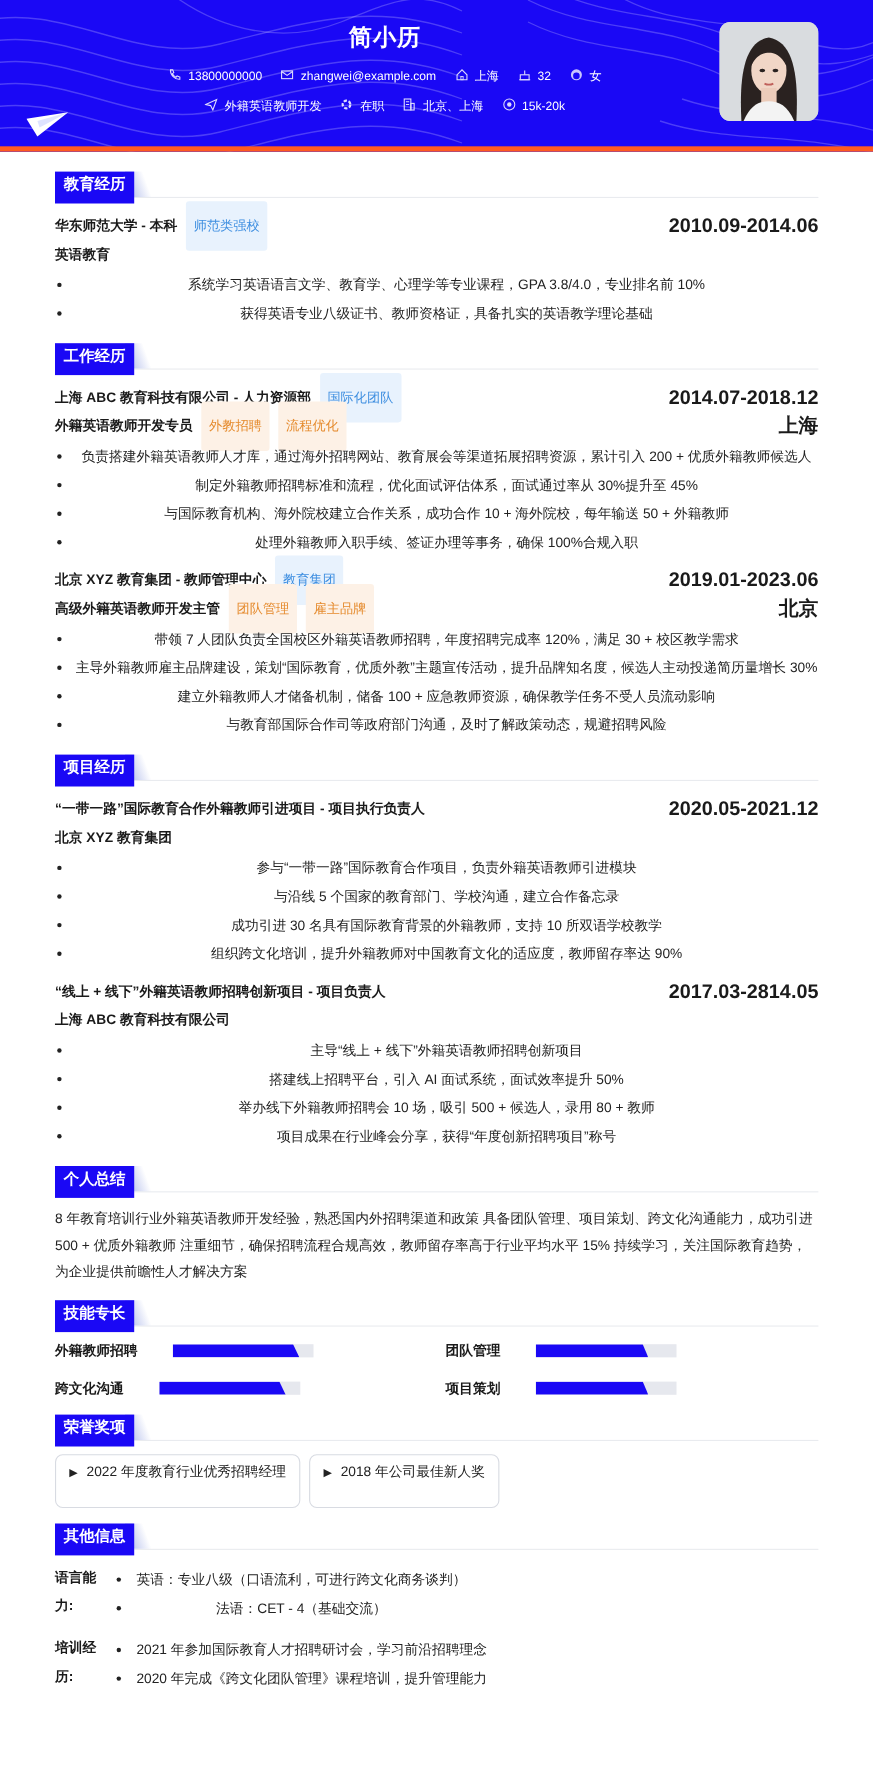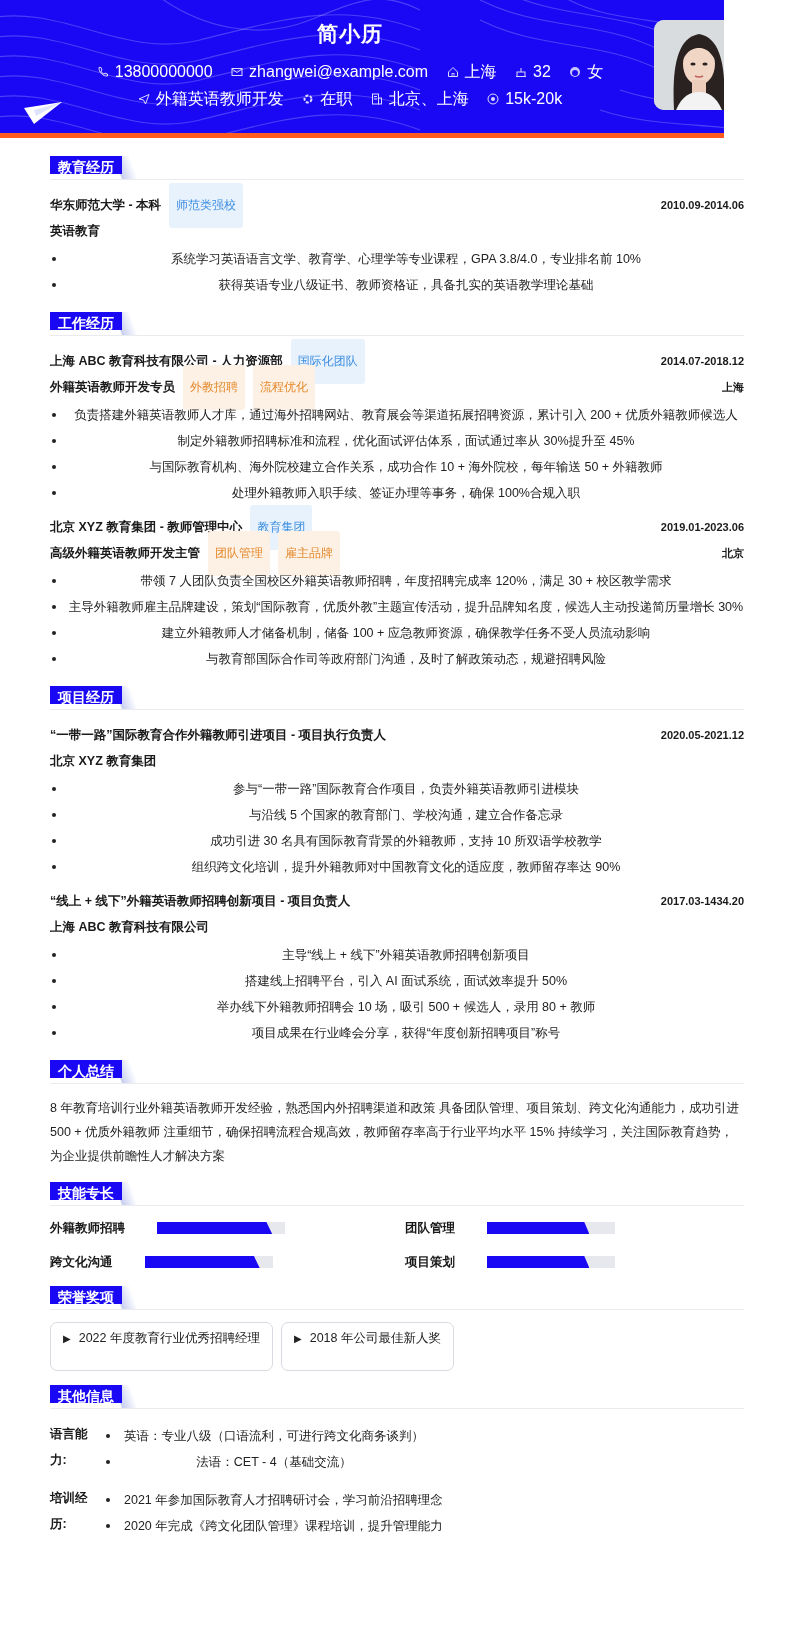--- a/index.html
+++ b/index.html
@@ -6,7 +6,7 @@
   html, body { width: 794px; background: #ffffff; }
   body { font-family: "Liberation Sans", "DejaVu Sans", sans-serif; color: #1a1a1a; font-size: 12.5px; }
 
-  .header { position: relative; width: 724px; height: 138px; background: #1a08f5; overflow: hidden; }
+  .header { position: relative; width: 794px; height: 138px; background: #1a08f5; overflow: hidden; }
   .header-waves { position: absolute; inset: 0; }
   .header-bottom { position: absolute; left: 0; right: 0; bottom: 0; height: 5px; background: #ff5a1f; }
   .header-name { position: absolute; top: 20px; left: 0; width: 700px; text-align: center; color: #fff; font-size: 21px; font-weight: bold; letter-spacing: 1px; }

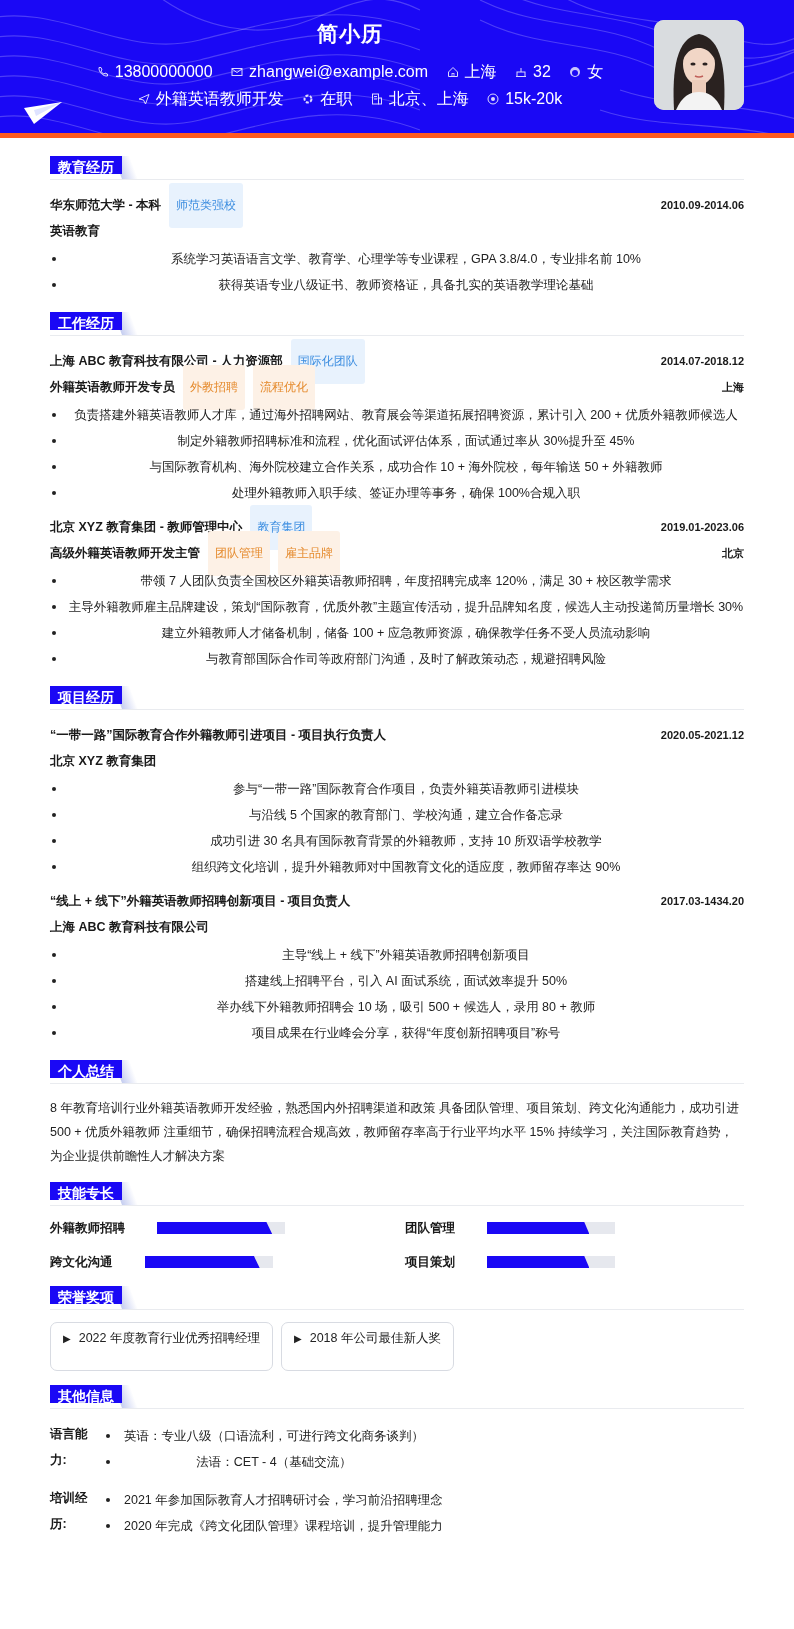--- a/index.html
+++ b/index.html
@@ -10,7 +10,7 @@
   .header-waves { position: absolute; inset: 0; }
   .header-bottom { position: absolute; left: 0; right: 0; bottom: 0; height: 5px; background: #ff5a1f; }
   .header-name { position: absolute; top: 20px; left: 0; width: 700px; text-align: center; color: #fff; font-size: 21px; font-weight: bold; letter-spacing: 1px; }
-  .info-row { position: absolute; left: 0; width: 700px; text-align: center; color: #fff; font-size: 16px; white-space: nowrap; }
+  .info-row { position: absolute; left: 0; width: 700px; text-align: center; color: #fff; font-size: 11px; white-space: nowrap; }
   .info-row.r1 { top: 62px; }
   .info-row.r2 { top: 89px; }
   .info-item { display: inline-block; margin: 0 7px; }

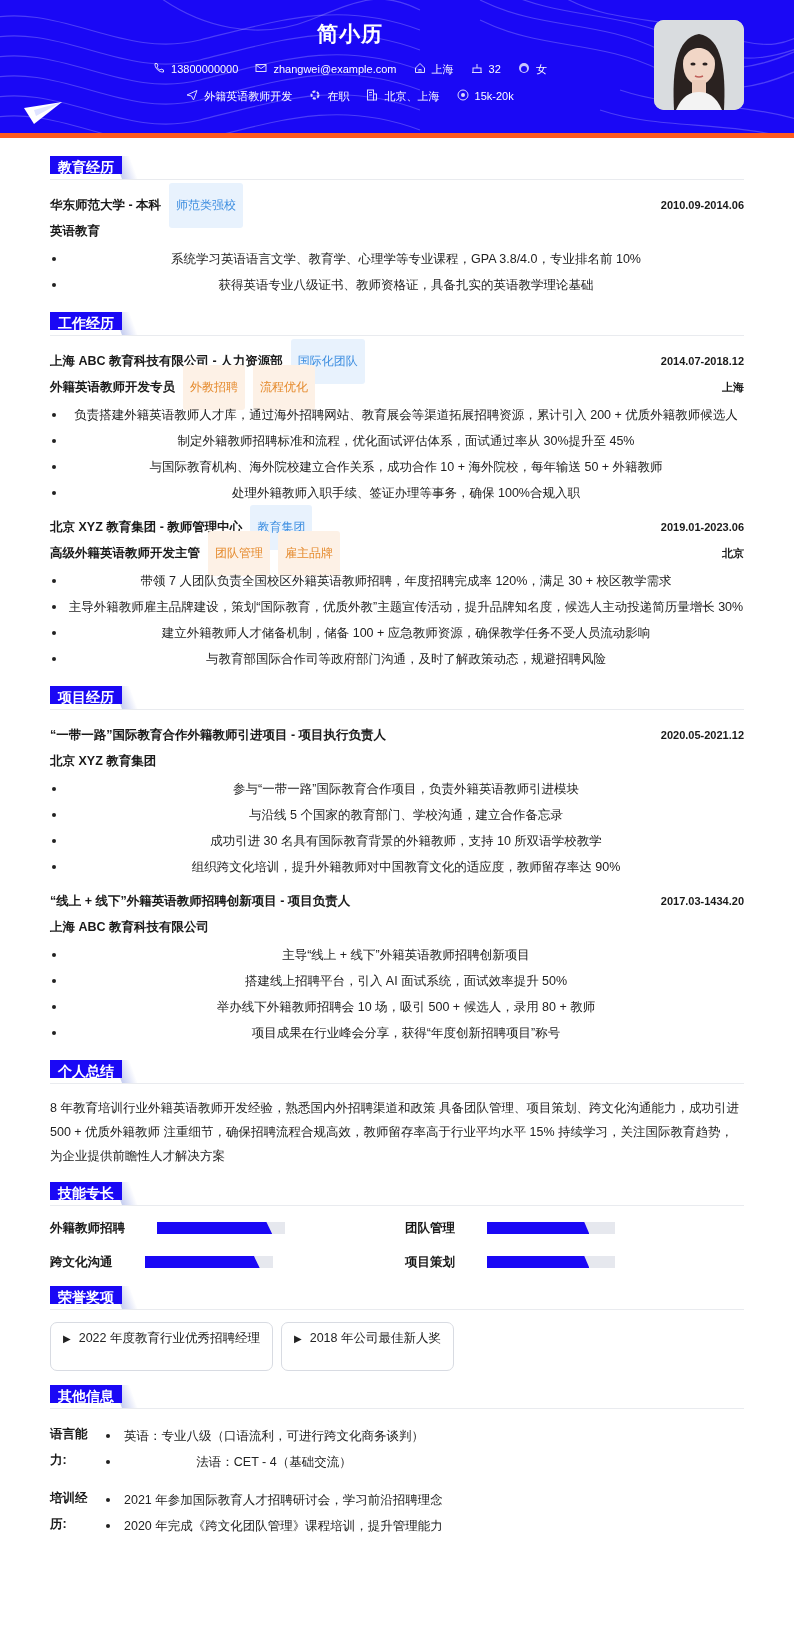--- a/index.html
+++ b/index.html
@@ -21,7 +21,7 @@
   .content { padding: 18px 50px 20px 50px; }
   .section { margin-bottom: 14px; }
   .sec-head { position: relative; height: 24px; border-bottom: 1px solid #e9ebef; margin-bottom: 12px; }
-  .sec-title { position: absolute; left: 0; top: 0; height: 18px; line-height: 23px; padding: 0 8px; background: #1a08f5; color: #fff; font-size: 14px; font-weight: bold; }
+  .sec-title { position: absolute; left: 0; top: 0; height: 29px; line-height: 23px; padding: 0 8px; background: #1a08f5; color: #fff; font-size: 14px; font-weight: bold; }
   .sec-shadow { position: absolute; left: 72px; top: 0; width: 16px; height: 23px; background: linear-gradient(90deg, #c5cdf0, rgba(255,255,255,0)); transform: skewX(20deg); transform-origin: bottom left; }
 
   .row { display: flex; justify-content: space-between; align-items: center; height: 26px; }

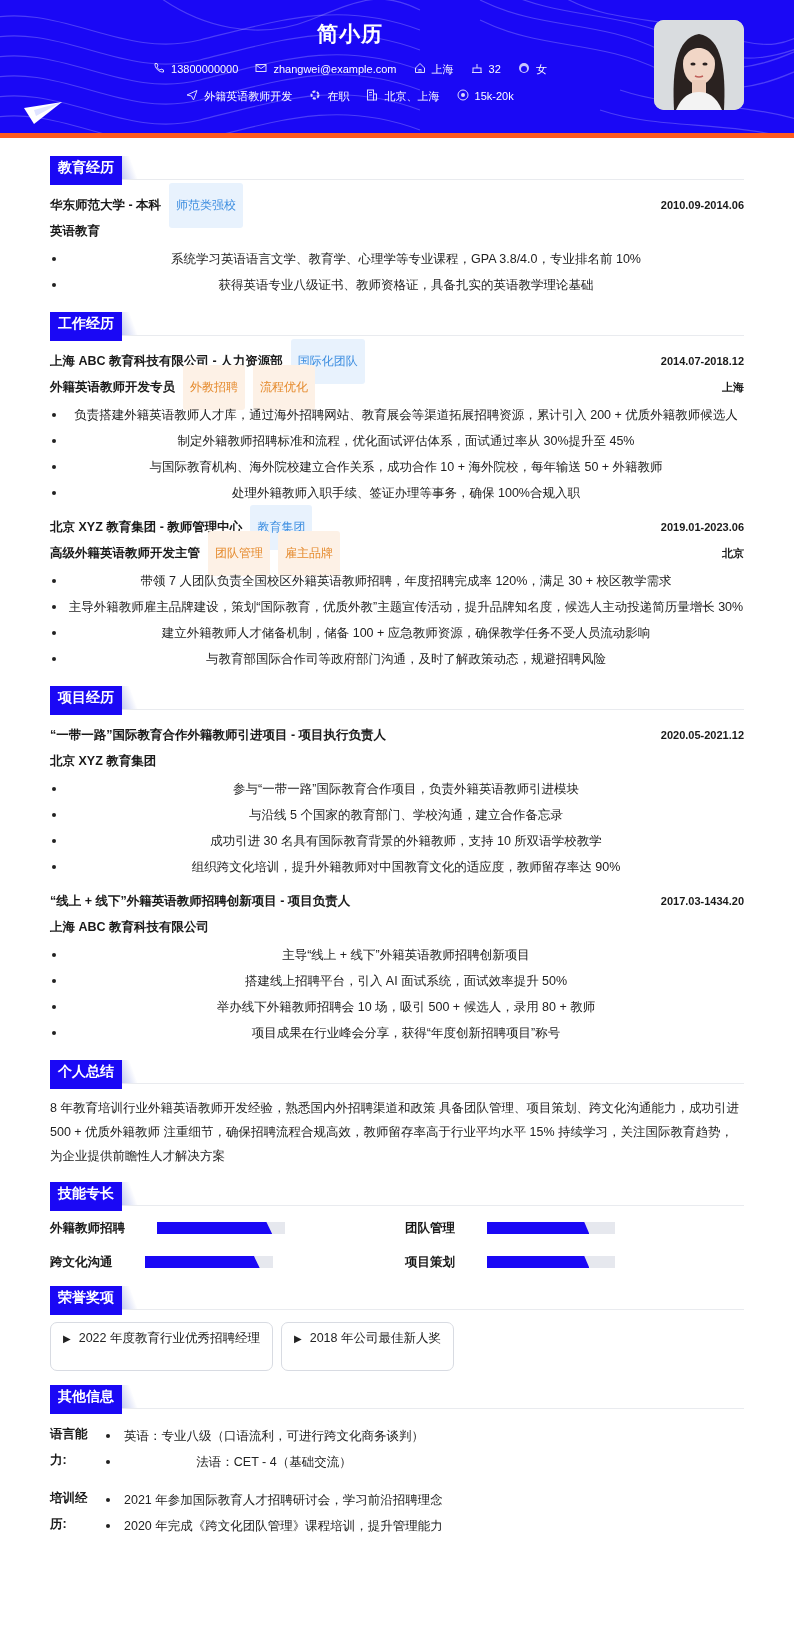--- a/index.html
+++ b/index.html
@@ -27,7 +27,7 @@
   .row { display: flex; justify-content: space-between; align-items: center; height: 26px; }
   .row .left { display: flex; align-items: center; }
   .bold { font-weight: bold; font-size: 12.5px; }
-  .date { font-weight: bold; font-size: 11px; }
+  .date { font-weight: bold; font-size: 18px; }
   .tag { display: inline-block; margin-left: 8px; padding: 14px 7px; font-size: 12px; border-radius: 3px; line-height: 17px; }
   .tag.blue { background: #e8f2fd; color: #3d8ee0; }
   .tag.orange { background: #fdf1e6; color: #e58a2c; }

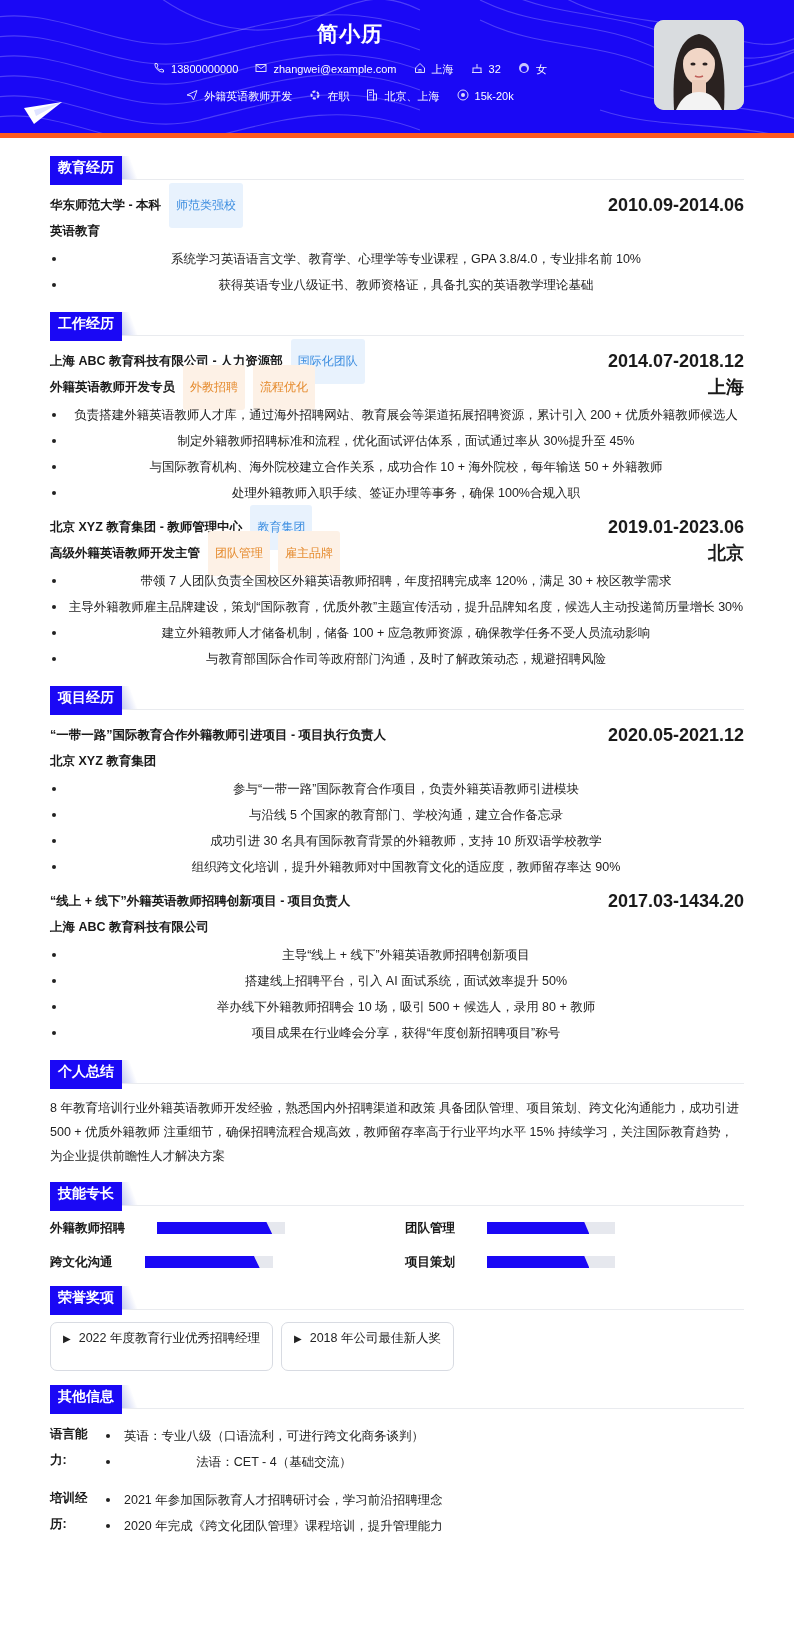--- a/index.html
+++ b/index.html
@@ -246,7 +246,7 @@
     <div class="entry">
       <div class="row">
         <span class="bold">“线上 + 线下”外籍英语教师招聘创新项目 - 项目负责人</span>
-        <span class="date">2017.03-1434.20</span>
+        <span class="date">2017.03-2814.05</span>
       </div>
       <div class="row">
           <span class="bold">上海 ABC 教育科技有限公司</span>

